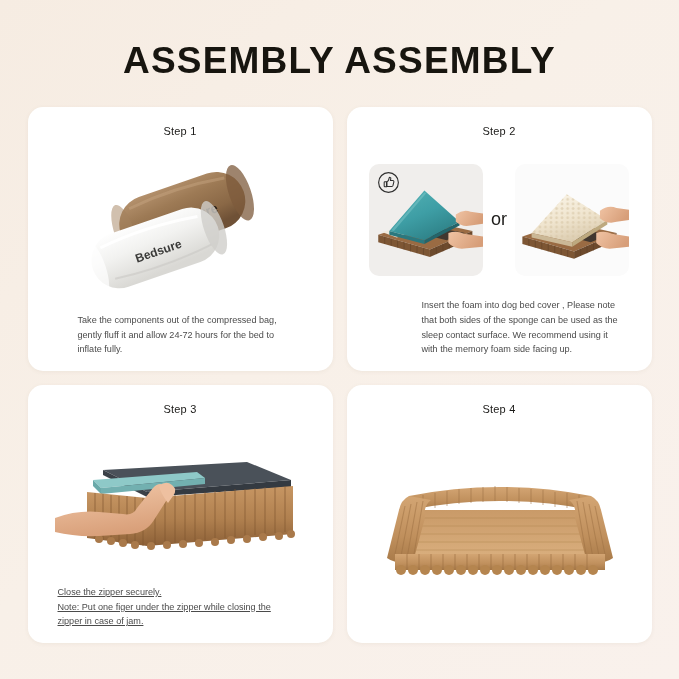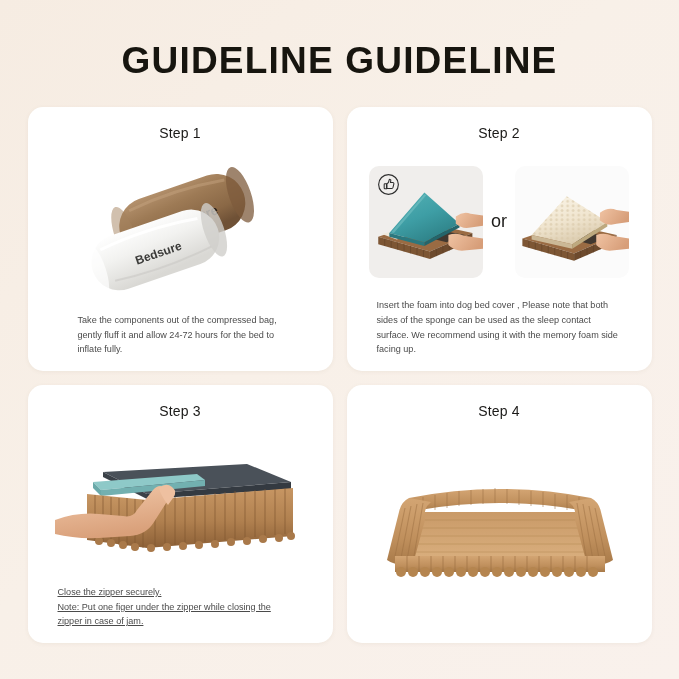--- a/index.html
+++ b/index.html
@@ -78,7 +78,7 @@
 
 <div class="page">
 
-  <div class="title">GUIDELINE GUIDELINE</div>
+  <div class="title">ASSEMBLY ASSEMBLY</div>
 
   <div class="grid">
 

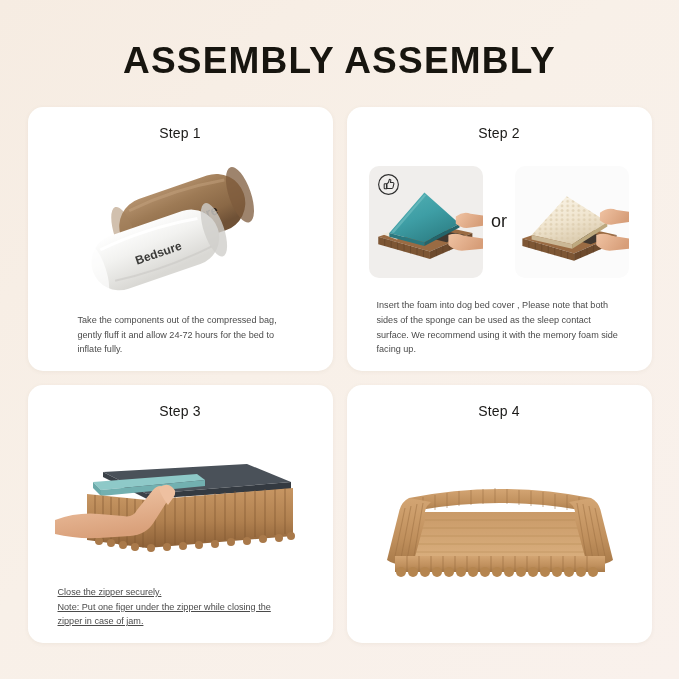--- a/index.html
+++ b/index.html
@@ -44,7 +44,7 @@
   }
   .step-title{
     text-align:center;
-    font-size:14px;
+    font-size:11px;
     color:#1b1a18;
     letter-spacing:.2px;
     margin-bottom:4px;

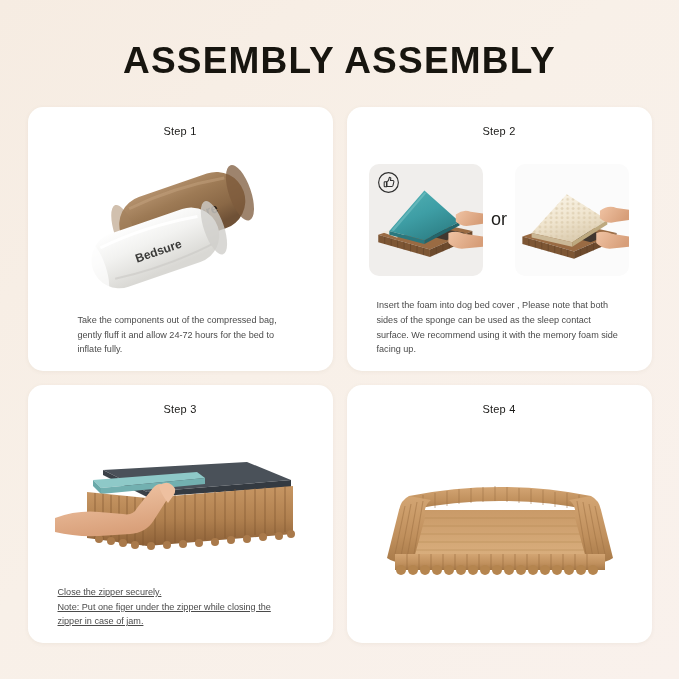--- a/index.html
+++ b/index.html
@@ -57,7 +57,7 @@
     padding:0 6px;
   }
   .cap1{padding-left:28px;padding-right:14px;}
-  .cap2{padding-left:8px;padding-right:4px;}
+  .cap2{padding-left:8px;padding-right:4px;margin-left:45px;}
   .cap3{padding-left:8px;padding-right:14px;text-decoration:underline;}
   .cap4{padding-left:8px;padding-right:12px;}
 

